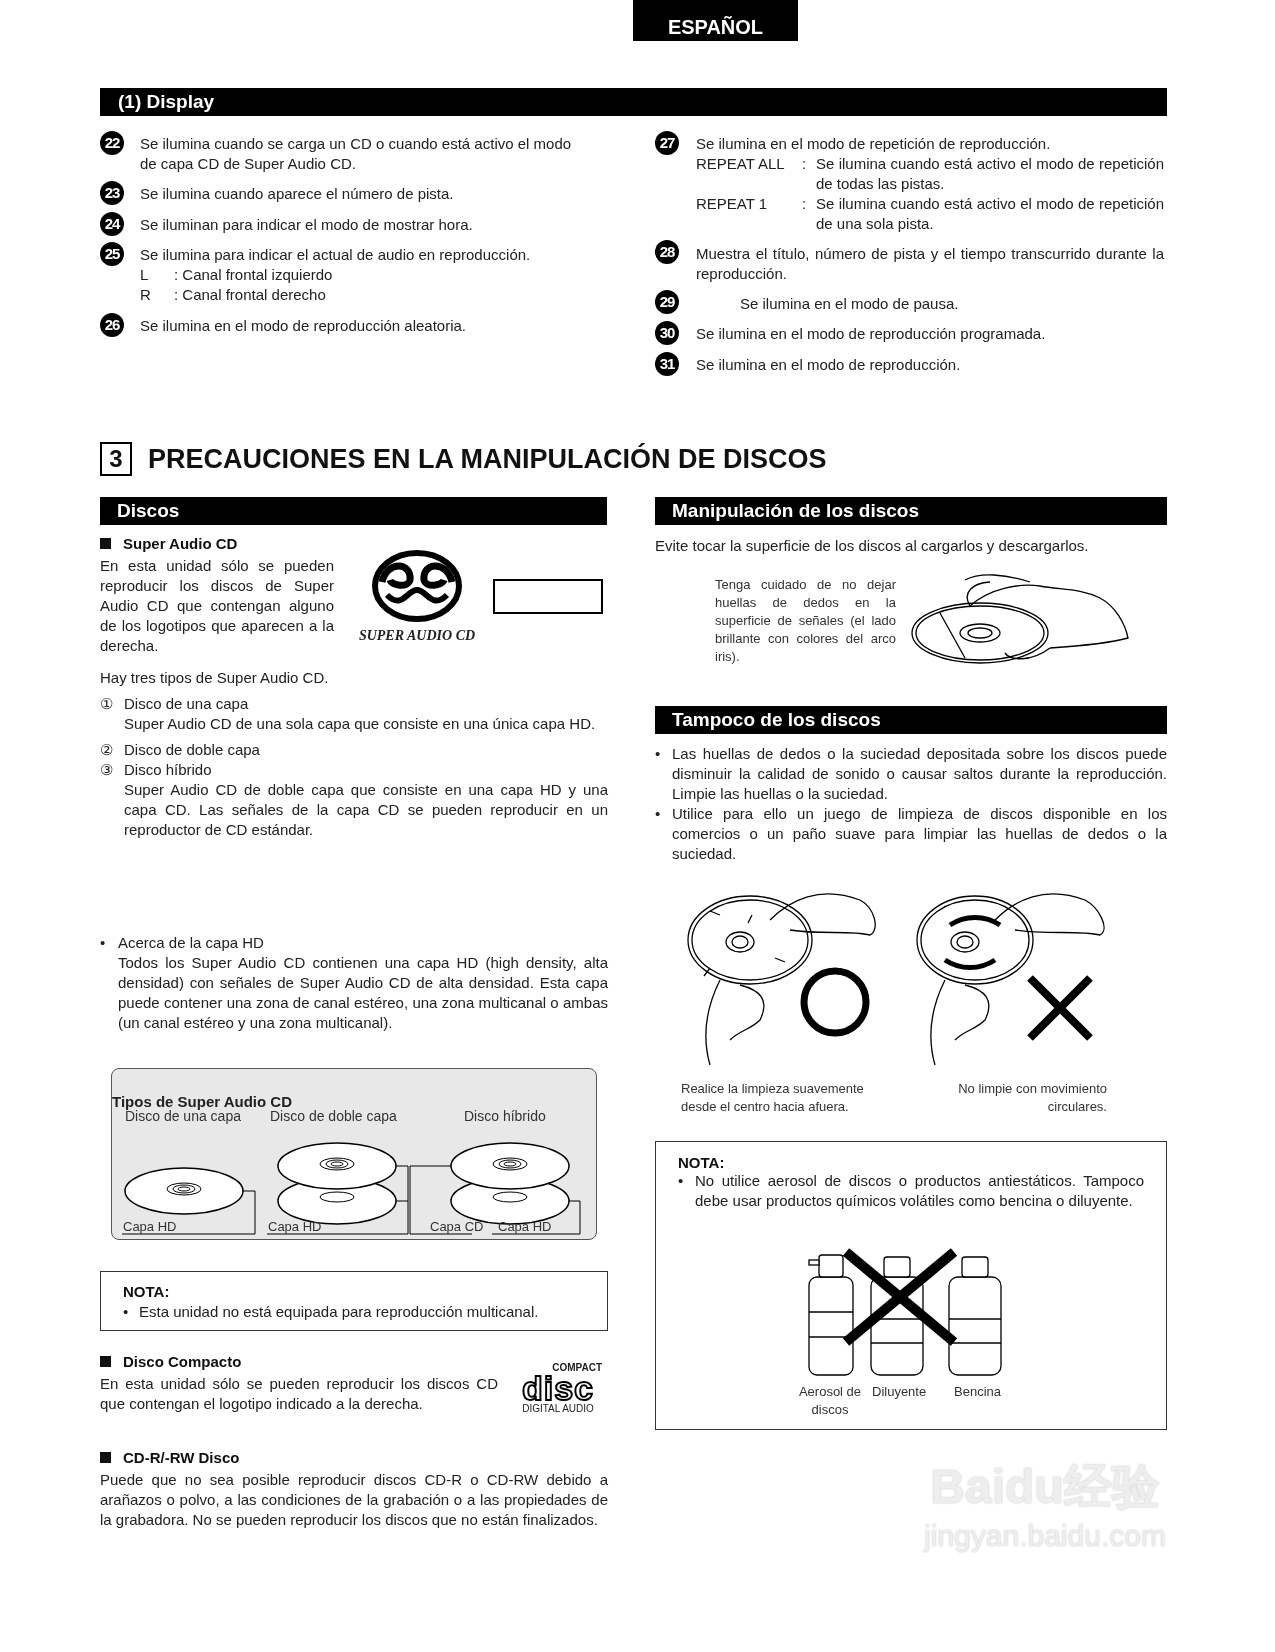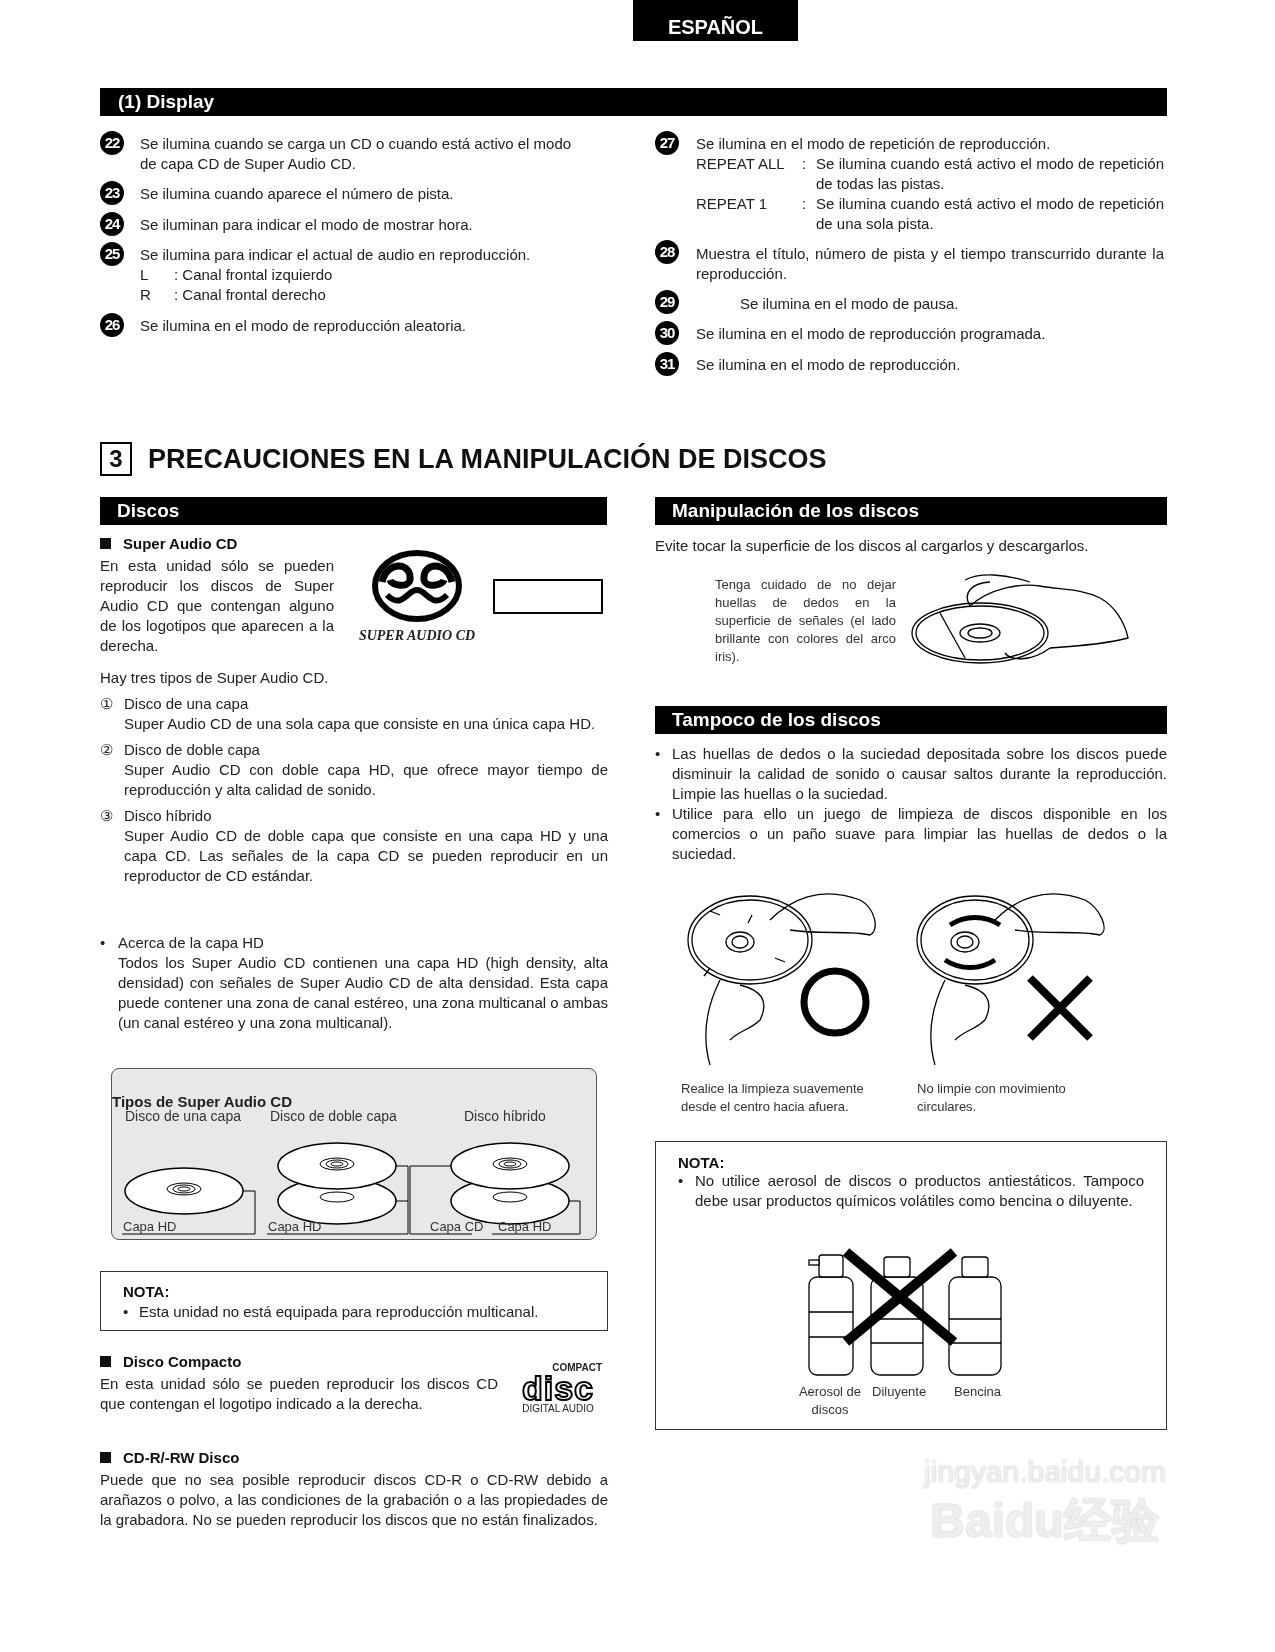--- a/index.html
+++ b/index.html
@@ -112,7 +112,6 @@
       <span style="width:24px;flex:none;">②</span>
       <span>Disco de doble capa</span>
     </div>
-  <div class="just" style="padding-left:24px;margin-bottom:6px;">Super Audio CD con doble capa HD, que ofrece mayor tiempo de reproducción y alta calidad de sonido.</div>
   <div style="display:flex;">
       <span style="width:24px;flex:none;">③</span>
       <span>Disco híbrido</span>

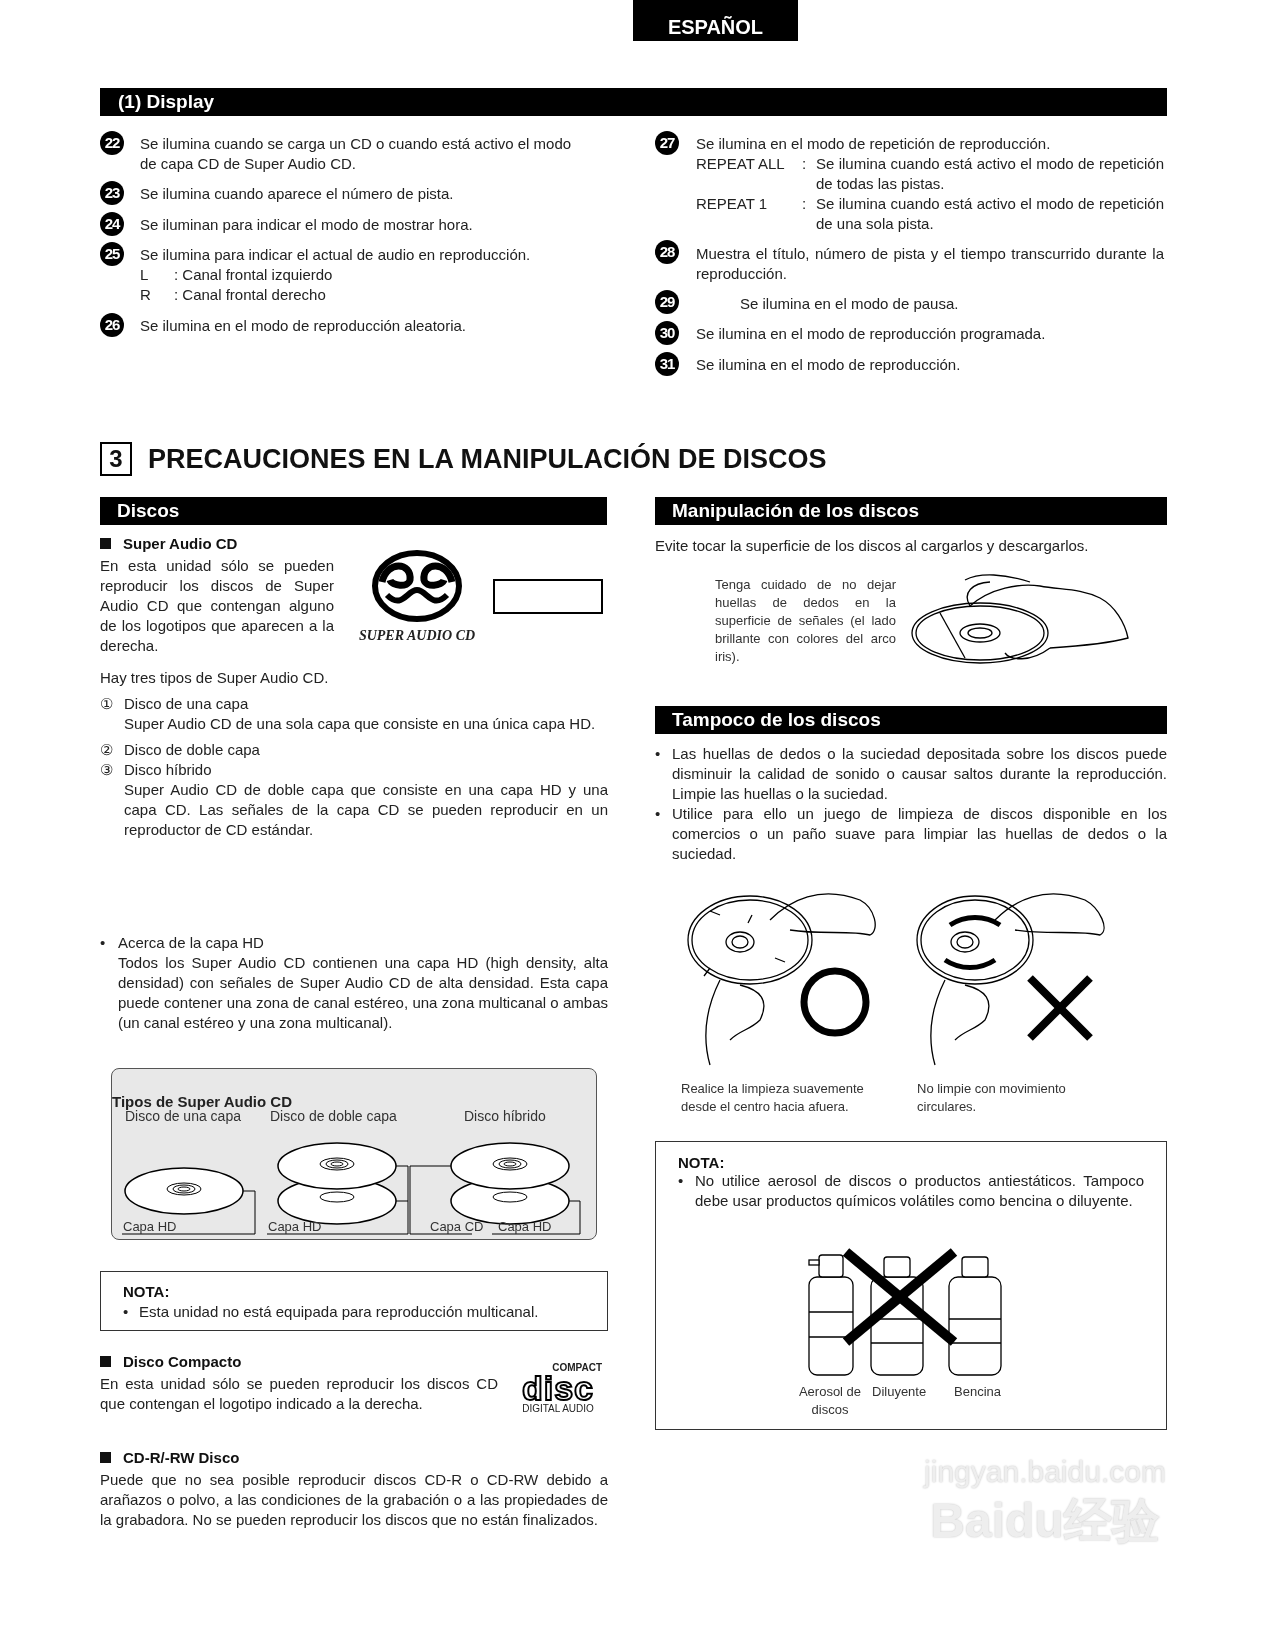--- a/index.html
+++ b/index.html
@@ -246,7 +246,7 @@
   </g>
 </svg>
 <div class="abs cap" style="left:681px;top:1080px;width:210px;">Realice la limpieza suavemente desde el centro hacia afuera.</div>
-<div class="abs cap" style="left:917px;top:1080px;width:190px;">No limpie con movimiento circulares.</div>
+<div class="abs cap" style="left:917px;top:1080px;width:190px;text-align:right;">No limpie con movimiento circulares.</div>
 
 <div class="abs box-nota" style="left:655px;top:1141px;width:512px;height:289px;padding:12px 22px;">
   <div class="subhead">NOTA:</div>

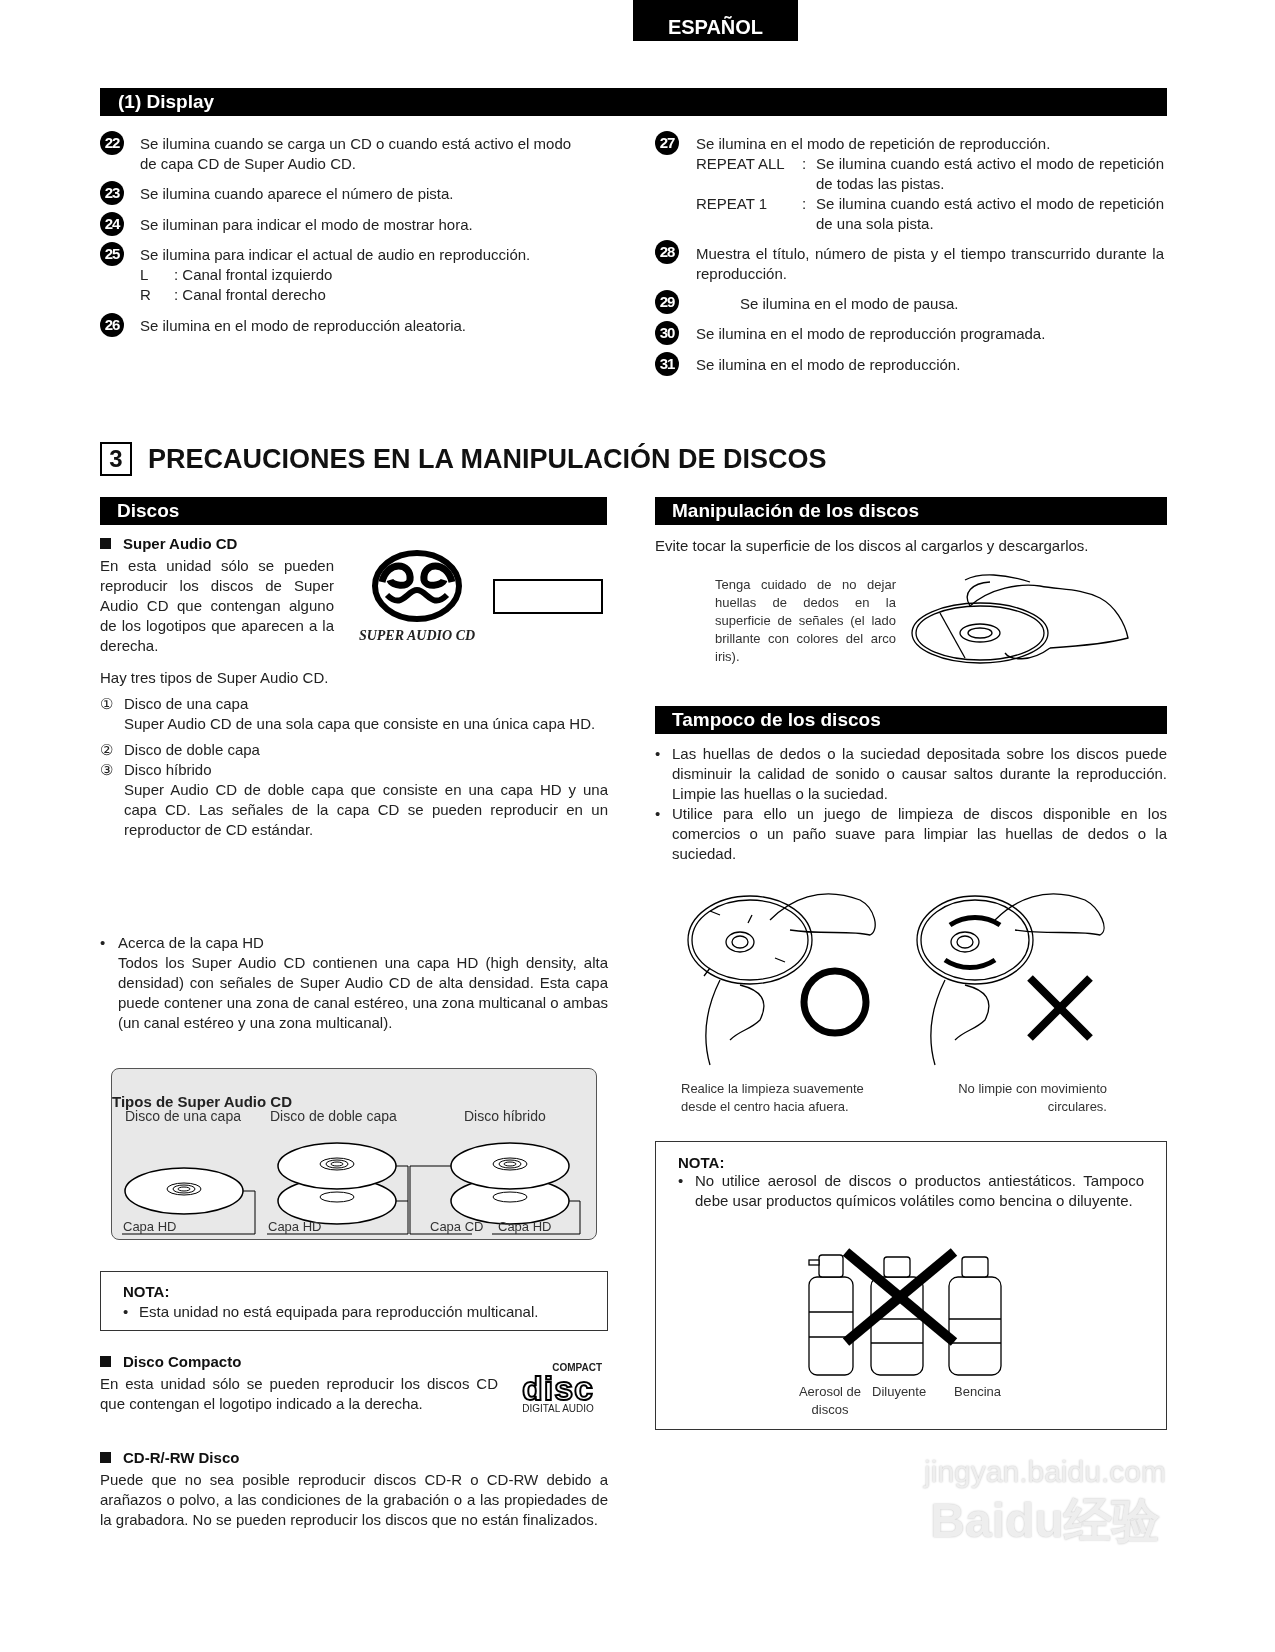--- a/index.html
+++ b/index.html
@@ -281,8 +281,8 @@
 </div>
 
 <div class="abs" style="left:900px;top:1455px;width:290px;text-align:center;color:#eee;text-shadow:0 0 2px #bbb;">
+  <div style="font-size:48px;font-weight:bold;">Baidu经验</div>
   <div style="font-size:30px;">jingyan.baidu.com</div>
-  <div style="font-size:48px;font-weight:bold;">Baidu经验</div>
 </div>
 
 </body></html>

